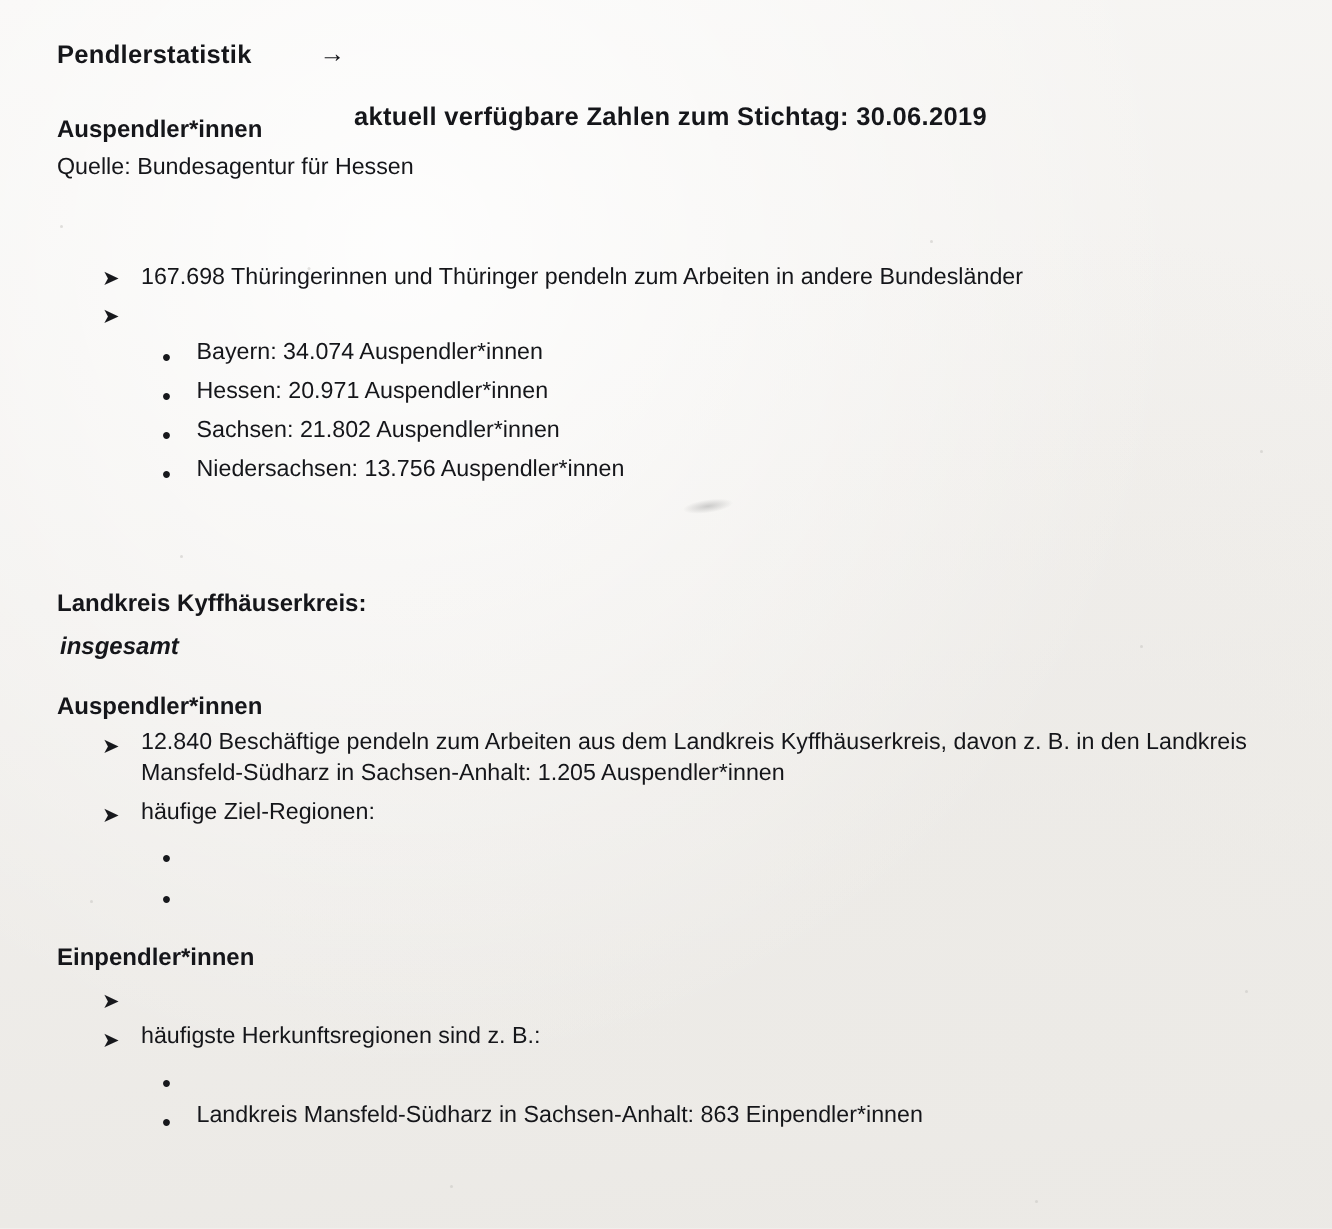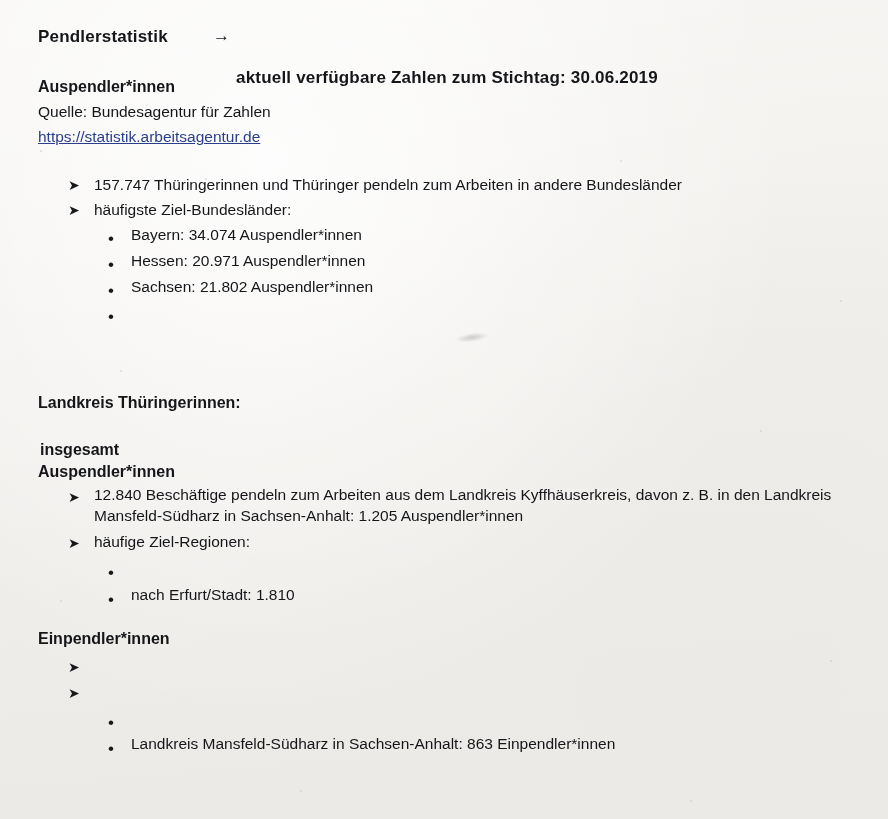--- a/index.html
+++ b/index.html
@@ -91,7 +91,7 @@
   <div class="line t-title" style="left:236px; top:27px;margin-top:41px;">aktuell verfügbare Zahlen zum Stichtag: 30.06.2019</div>
 
   <div class="line t-head" style="left:38px; top:78px;">Auspendler*innen</div>
-  <div class="line t-body" style="left:38px; top:103px;">Quelle: Bundesagentur für Zahlen</div>
+  <div class="line t-body" style="left:38px; top:103px;">Quelle: Bundesagentur für Hessen</div>
   <a class="line t-link" href="#" style="left:38px; top:128px;">https://statistik.arbeitsagentur.de</a>
 
   <div class="bullet-arrow" style="left:68px; top:177px;">➤</div>

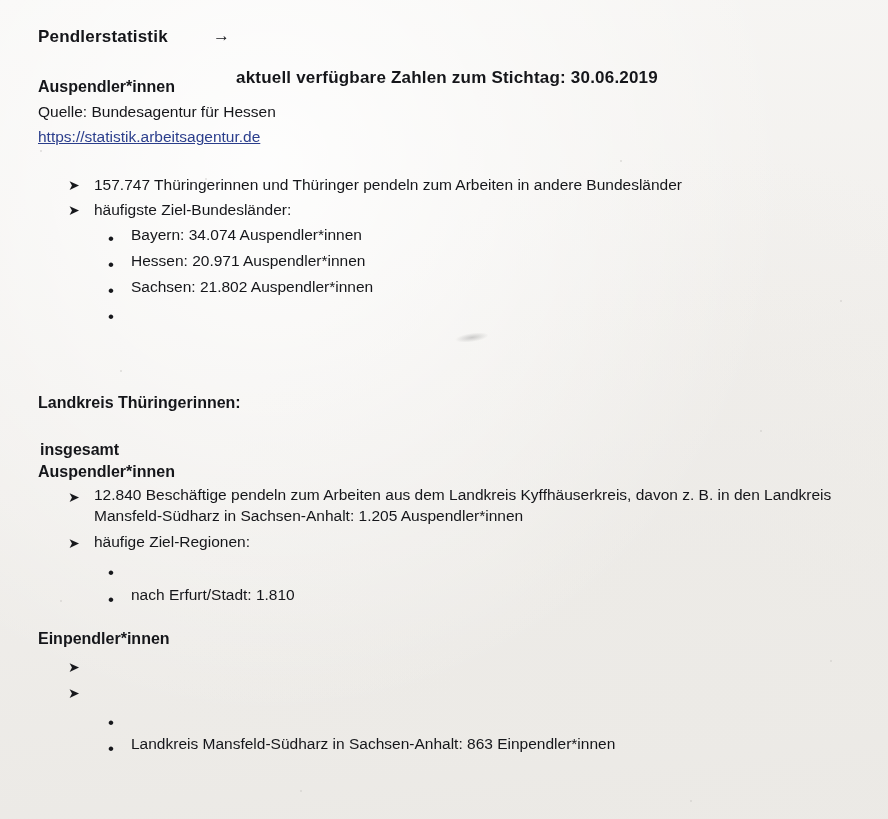--- a/index.html
+++ b/index.html
@@ -92,7 +92,6 @@
 
   <div class="line t-head" style="left:38px; top:78px;">Auspendler*innen</div>
   <div class="line t-body" style="left:38px; top:103px;">Quelle: Bundesagentur für Hessen</div>
-  <a class="line t-link" href="#" style="left:38px; top:128px;">https://statistik.arbeitsagentur.de</a>
 
   <div class="bullet-arrow" style="left:68px; top:177px;">➤</div>
   <div class="line t-body" style="left:94px; top:176px;">157.747 Thüringerinnen und Thüringer pendeln zum Arbeiten in andere Bundesländer</div>

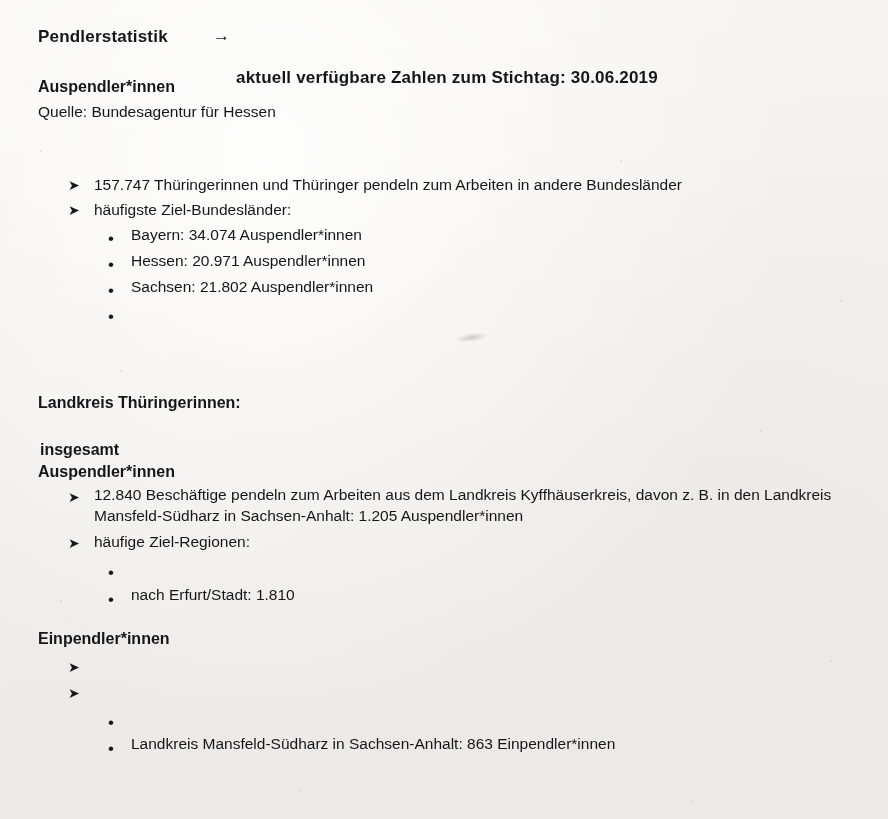--- a/index.html
+++ b/index.html
@@ -94,7 +94,7 @@
   <div class="line t-body" style="left:38px; top:103px;">Quelle: Bundesagentur für Hessen</div>
 
   <div class="bullet-arrow" style="left:68px; top:177px;">➤</div>
-  <div class="line t-body" style="left:94px; top:176px;">157.747 Thüringerinnen und Thüringer pendeln zum Arbeiten in andere Bundesländer</div>
+  <div class="line t-body" style="left:94px; top:176px;">167.698 Thüringerinnen und Thüringer pendeln zum Arbeiten in andere Bundesländer</div>
 
   <div class="bullet-arrow" style="left:68px; top:202px;">➤</div>
   <div class="line t-body" style="left:94px; top:201px;">häufigste Ziel-Bundesländer:</div>

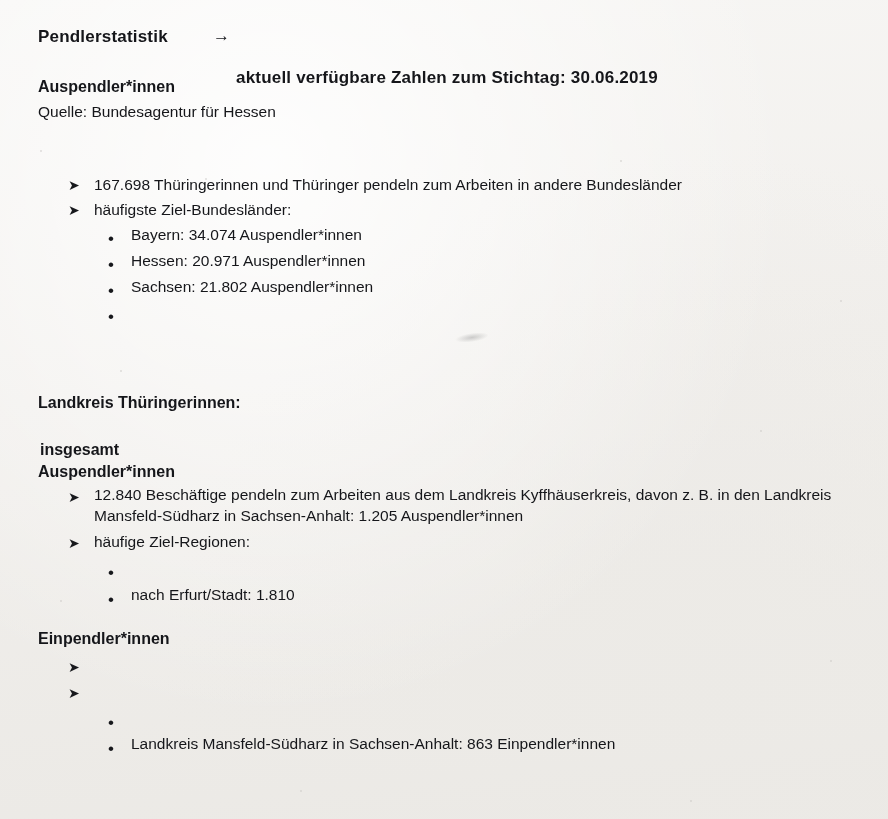--- a/index.html
+++ b/index.html
@@ -97,7 +97,6 @@
   <div class="line t-body" style="left:94px; top:176px;">167.698 Thüringerinnen und Thüringer pendeln zum Arbeiten in andere Bundesländer</div>
 
   <div class="bullet-arrow" style="left:68px; top:202px;">➤</div>
-  <div class="line t-body" style="left:94px; top:201px;">häufigste Ziel-Bundesländer:</div>
 
   <div class="bullet-dot" style="left:108px; top:230px;">•</div>
   <div class="line t-body" style="left:131px; top:226px;">Bayern: 34.074 Auspendler*innen</div>

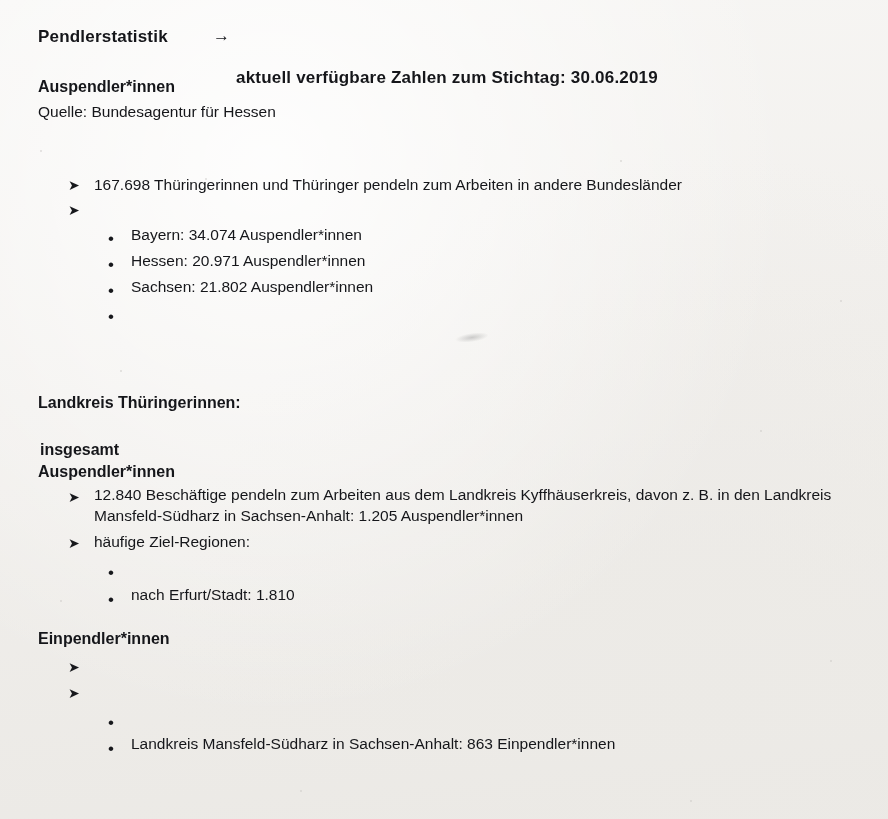--- a/index.html
+++ b/index.html
@@ -108,6 +108,7 @@
   <div class="line t-body" style="left:131px; top:278px;">Sachsen: 21.802 Auspendler*innen</div>
 
   <div class="bullet-dot" style="left:108px; top:308px;">•</div>
+  <div class="line t-body" style="left:131px; top:304px;">Niedersachsen: 13.756 Auspendler*innen</div>
 
   <div class="line t-head" style="left:38px; top:394px;">Landkreis Thüringerinnen:</div>
   <div class="line t-head" style="left:40px; top:441px;">insgesamt</div>

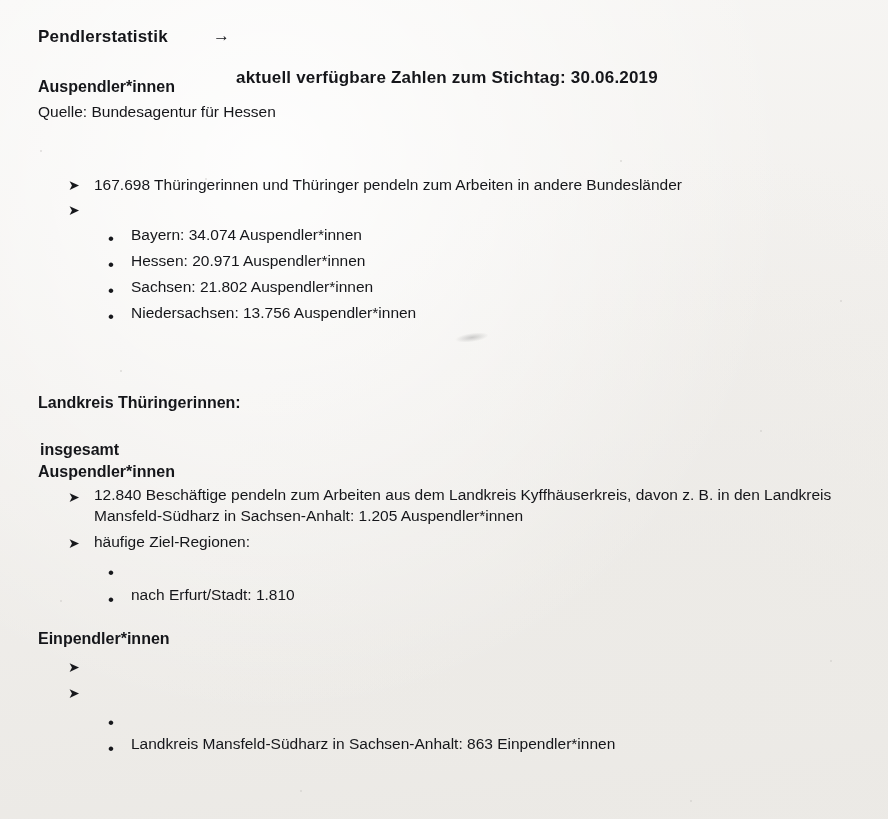--- a/index.html
+++ b/index.html
@@ -110,7 +110,7 @@
   <div class="bullet-dot" style="left:108px; top:308px;">•</div>
   <div class="line t-body" style="left:131px; top:304px;">Niedersachsen: 13.756 Auspendler*innen</div>
 
-  <div class="line t-head" style="left:38px; top:394px;">Landkreis Thüringerinnen:</div>
+  <div class="line t-head" style="left:38px; top:394px;">Landkreis Kyffhäuserkreis:</div>
   <div class="line t-head" style="left:40px; top:441px;">insgesamt</div>
 
   <div class="line t-head" style="left:38px; top:463px;">Auspendler*innen</div>

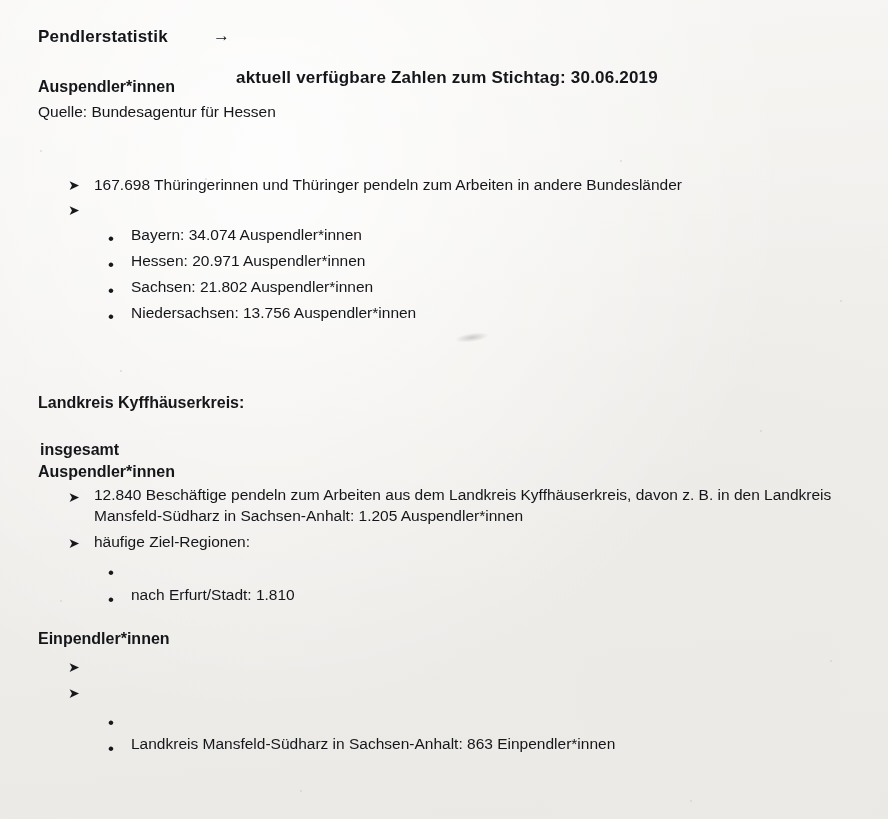--- a/index.html
+++ b/index.html
@@ -111,7 +111,7 @@
   <div class="line t-body" style="left:131px; top:304px;">Niedersachsen: 13.756 Auspendler*innen</div>
 
   <div class="line t-head" style="left:38px; top:394px;">Landkreis Kyffhäuserkreis:</div>
-  <div class="line t-head" style="left:40px; top:441px;">insgesamt</div>
+  <div class="line t-head" style="left:40px; top:423px;font-style:italic;">insgesamt</div>
 
   <div class="line t-head" style="left:38px; top:463px;">Auspendler*innen</div>
 

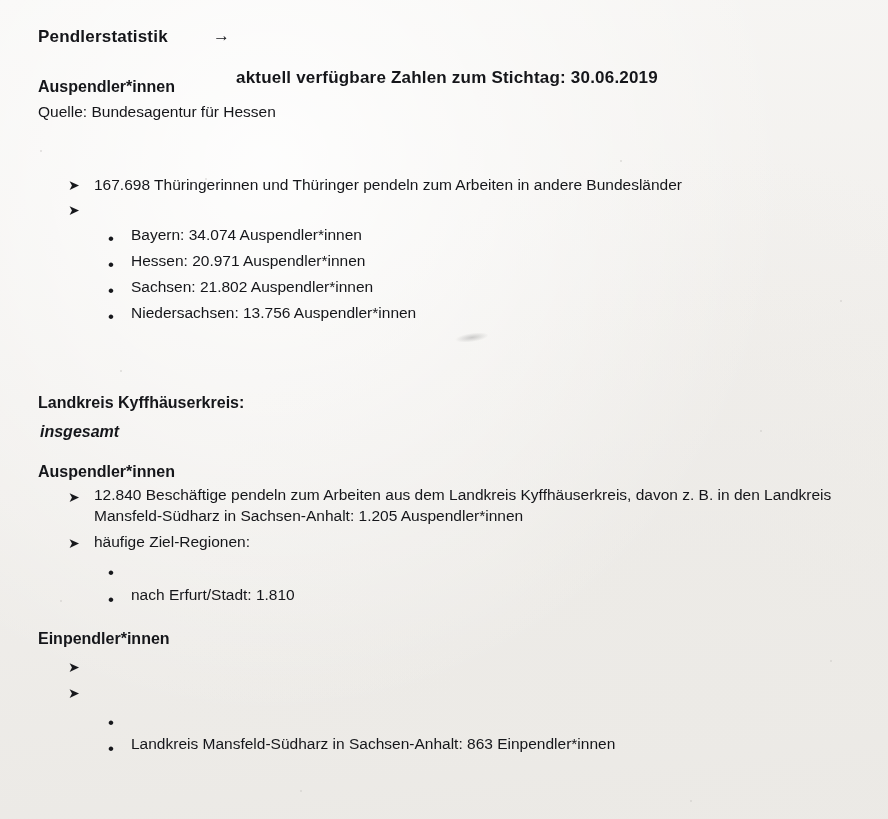--- a/index.html
+++ b/index.html
@@ -124,7 +124,6 @@
   <div class="bullet-dot" style="left:108px; top:564px;">•</div>
 
   <div class="bullet-dot" style="left:108px; top:591px;">•</div>
-  <div class="line t-body" style="left:131px; top:586px;">nach Erfurt/Stadt: 1.810</div>
 
   <div class="line t-head" style="left:38px; top:630px;">Einpendler*innen</div>
 

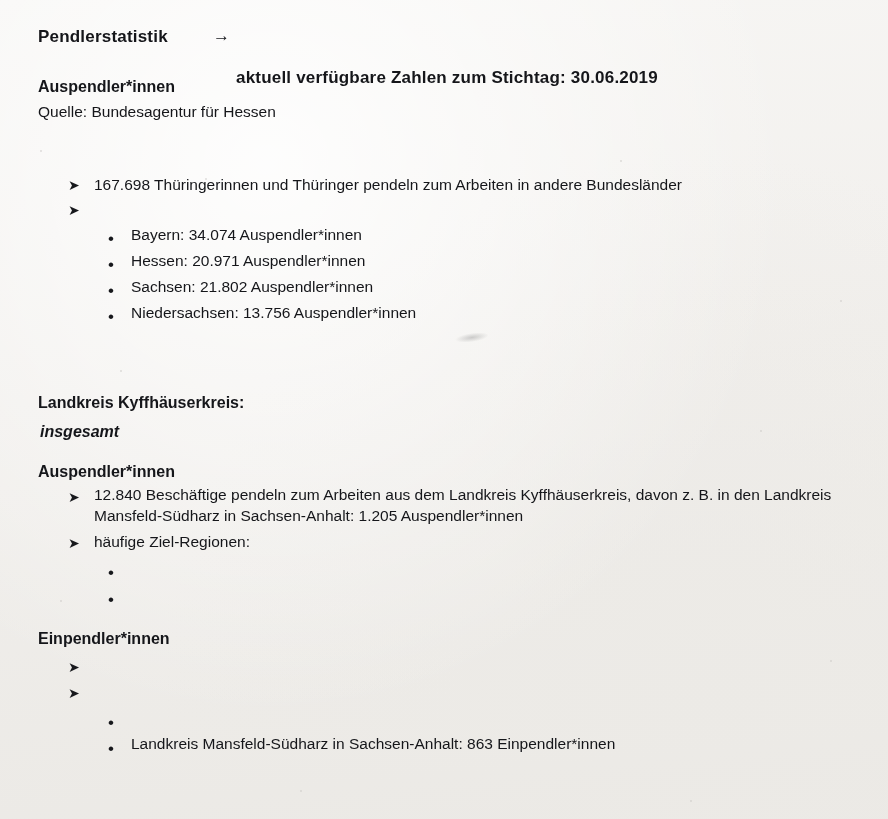--- a/index.html
+++ b/index.html
@@ -130,6 +130,7 @@
   <div class="bullet-arrow" style="left:68px; top:659px;">➤</div>
 
   <div class="bullet-arrow" style="left:68px; top:685px;">➤</div>
+  <div class="line t-body" style="left:94px; top:682px;">häufigste Herkunftsregionen sind z. B.:</div>
 
   <div class="bullet-dot" style="left:108px; top:714px;">•</div>
 

